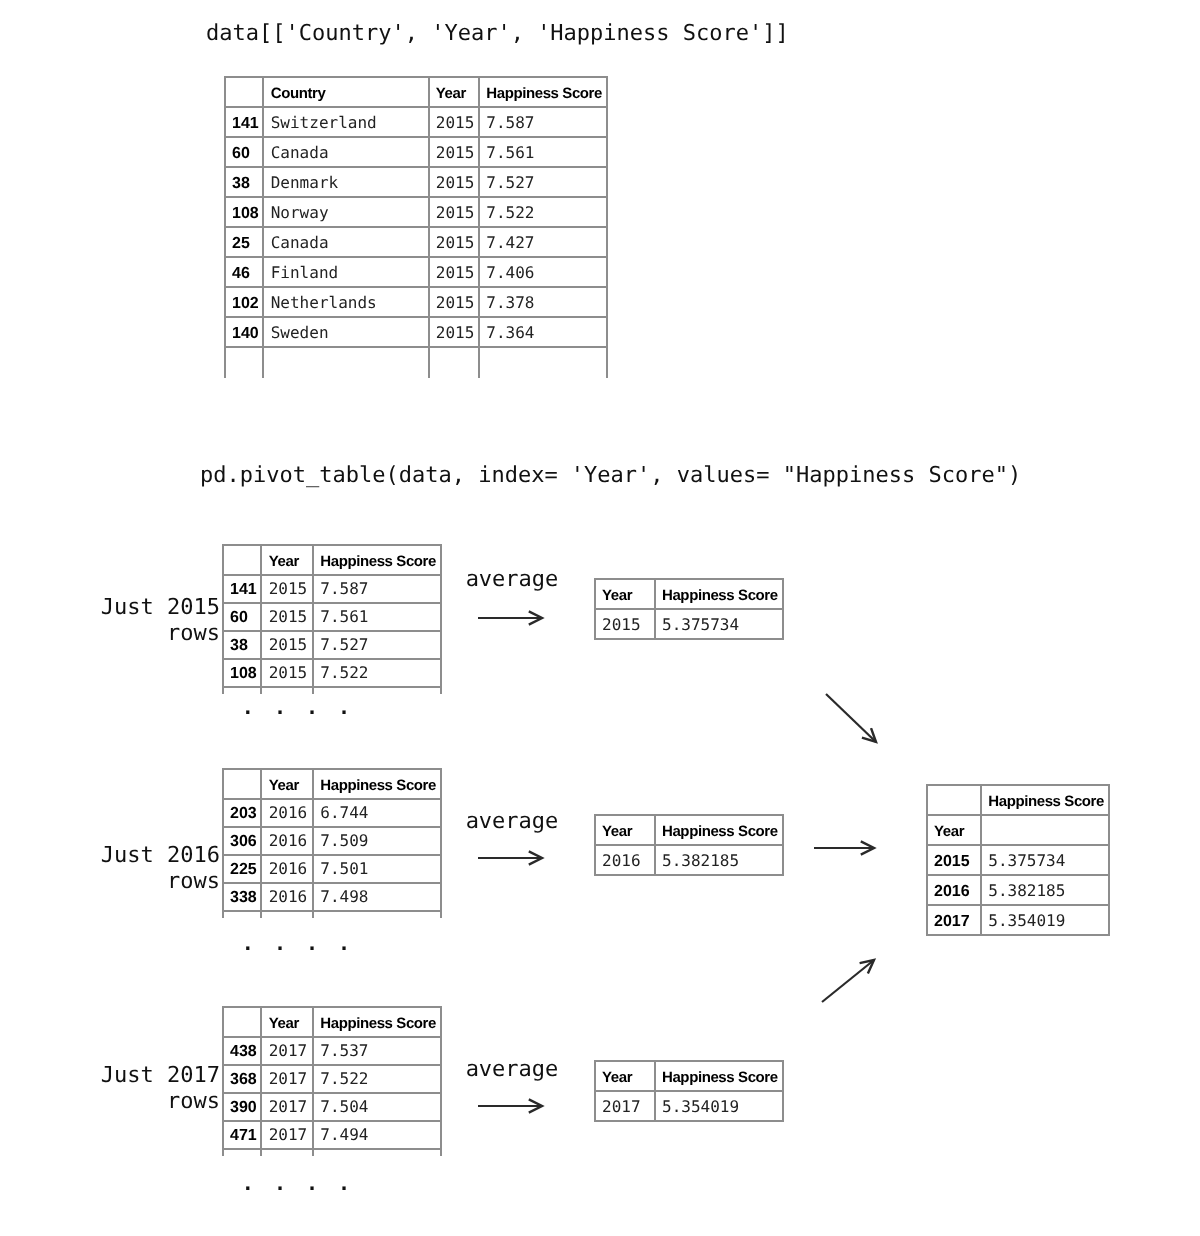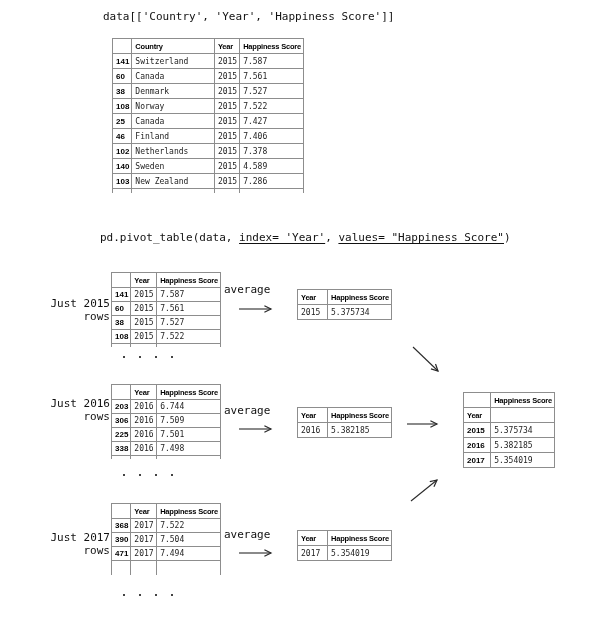--- a/index.html
+++ b/index.html
@@ -111,7 +111,7 @@
           <td class="idx">140</td>
           <td class="mono">Sweden</td>
           <td class="mono">2015</td>
-          <td class="mono">4.589</td>
+          <td class="mono">7.364</td>
         </tr>
     <tr>
           <td class="idx">103</td>

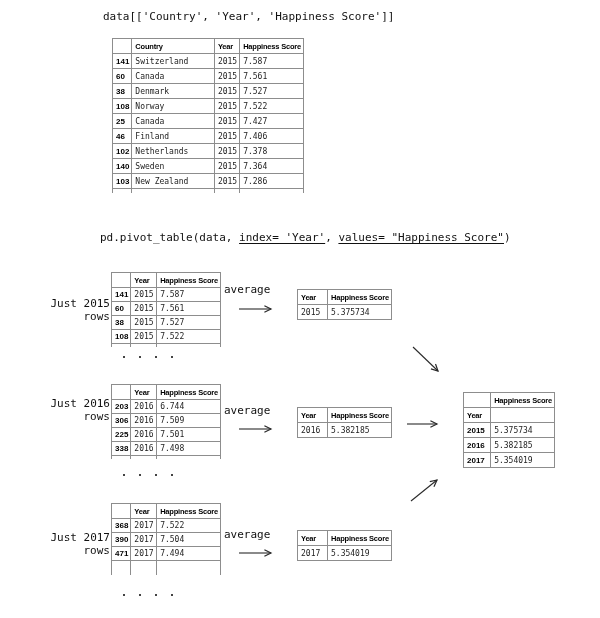--- a/index.html
+++ b/index.html
@@ -113,12 +113,6 @@
           <td class="mono">2015</td>
           <td class="mono">7.364</td>
         </tr>
-    <tr>
-          <td class="idx">103</td>
-          <td class="mono">New Zealand</td>
-          <td class="mono">2015</td>
-          <td class="mono">7.286</td>
-        </tr>
     <tr class="cutrow">
           <td></td>
           <td></td>

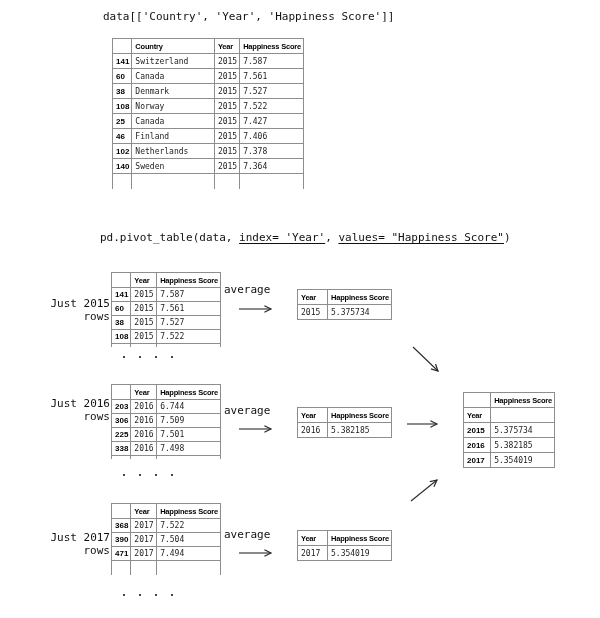--- a/index.html
+++ b/index.html
@@ -6,7 +6,7 @@
   body{width:600px;height:618px;position:relative;background:#fff;overflow:hidden;
        font-family:"DejaVu Sans Mono",monospace}
   .code{position:absolute;font:11px "DejaVu Sans Mono",monospace;color:#111;white-space:pre}
-  .code .ul{text-decoration:underline;text-underline-offset:2px}
+  .code .ul{text-underline-offset:2px}
   .tbl-wrap{position:absolute;overflow:hidden}
   .tbl-wrap table{border-collapse:collapse;table-layout:fixed}
   .tbl-wrap td,.tbl-wrap th{border:1px solid #8d8d8d;padding:0 2px 0 3px;text-align:left;

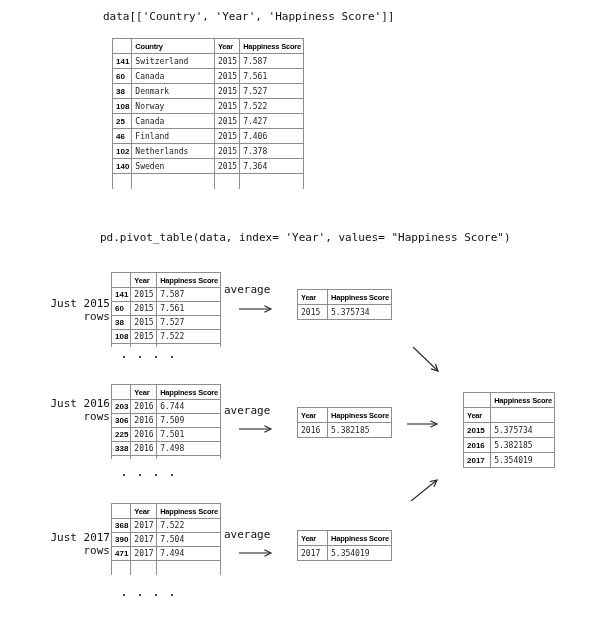--- a/index.html
+++ b/index.html
@@ -22,7 +22,7 @@
   tr.cutrow td{border-bottom:none;height:14px}
   .grp-label{position:absolute;width:84px;text-align:right;
        font:11px "DejaVu Sans Mono",monospace;color:#111;line-height:13px}
-  .avg-label{position:absolute;width:64px;
+  .avg-label{position:absolute;width:64px;text-align:center;
        font:11px "DejaVu Sans Mono",monospace;color:#111}
   .dots{position:absolute;width:72px;text-align:center;
        font:bold 10px "DejaVu Sans Mono",monospace;color:#111;letter-spacing:2px}

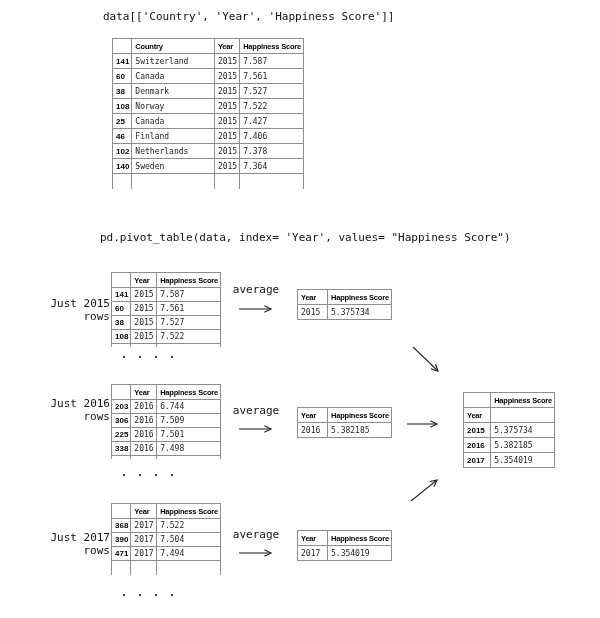--- a/index.html
+++ b/index.html
@@ -191,7 +191,7 @@
     </table>
 </div>
 
-<div class="grp-label" style="left:26px;top:397px">
+<div class="grp-label" style="left:26px;top:421px">
   <div>Just 2016</div>
   <div>rows</div>
 </div>

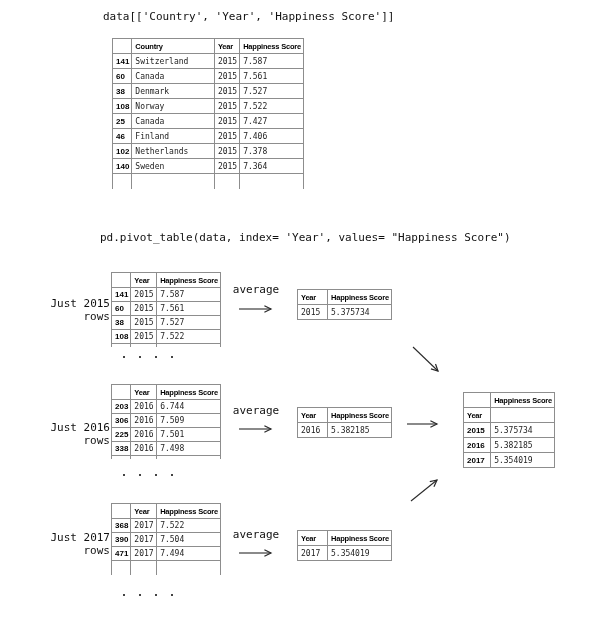--- a/index.html
+++ b/index.html
@@ -275,6 +275,11 @@
       <th>Happiness Score</th>
     </tr>
     <tr>
+          <td class="idx">438</td>
+          <td class="mono">2017</td>
+          <td class="mono">7.537</td>
+        </tr>
+    <tr>
           <td class="idx">368</td>
           <td class="mono">2017</td>
           <td class="mono">7.522</td>

